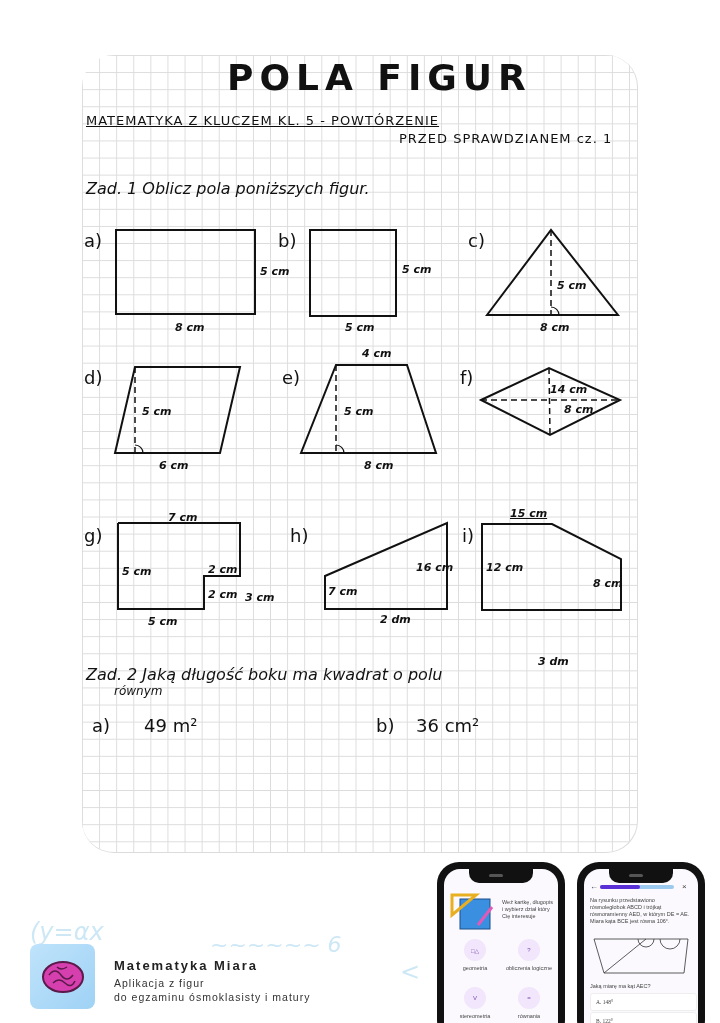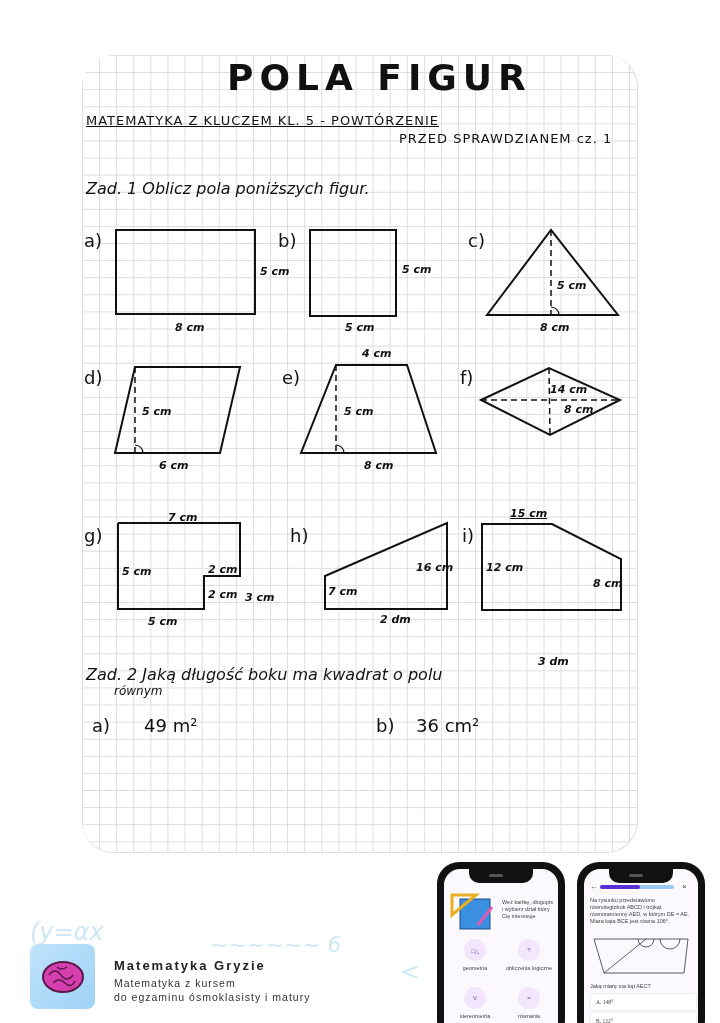--- a/index.html
+++ b/index.html
@@ -135,7 +135,7 @@
     <path d="M8,16 q6,-8 12,0 q6,8 12,0 M12,24 q6,-6 12,0 q6,6 10,-2 M16,8 q4,4 10,0" fill="none" stroke="#5a1a4a" stroke-width="1.5"></path>
   </svg>
 </div>
-<div class="brand-title">Matematyka Gryzie</div>
+<div class="brand-title">Matematyka Miara</div>
 <div class="brand-sub">
   <div>Matematyka z kursem</div>
   <div>do egzaminu ósmoklasisty i matury</div>

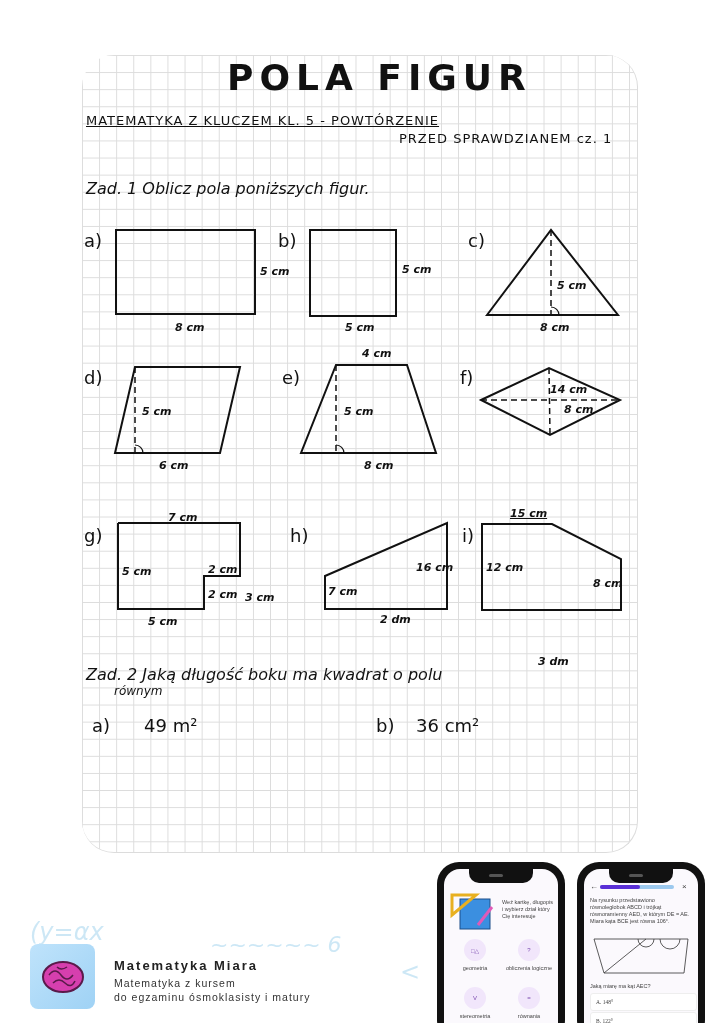--- a/index.html
+++ b/index.html
@@ -137,7 +137,7 @@
 </div>
 <div class="brand-title">Matematyka Miara</div>
 <div class="brand-sub">
-  <div>Matematyka z kursem</div>
+  <div>Aplikacja z figur</div>
   <div>do egzaminu ósmoklasisty i matury</div>
 </div>
 

